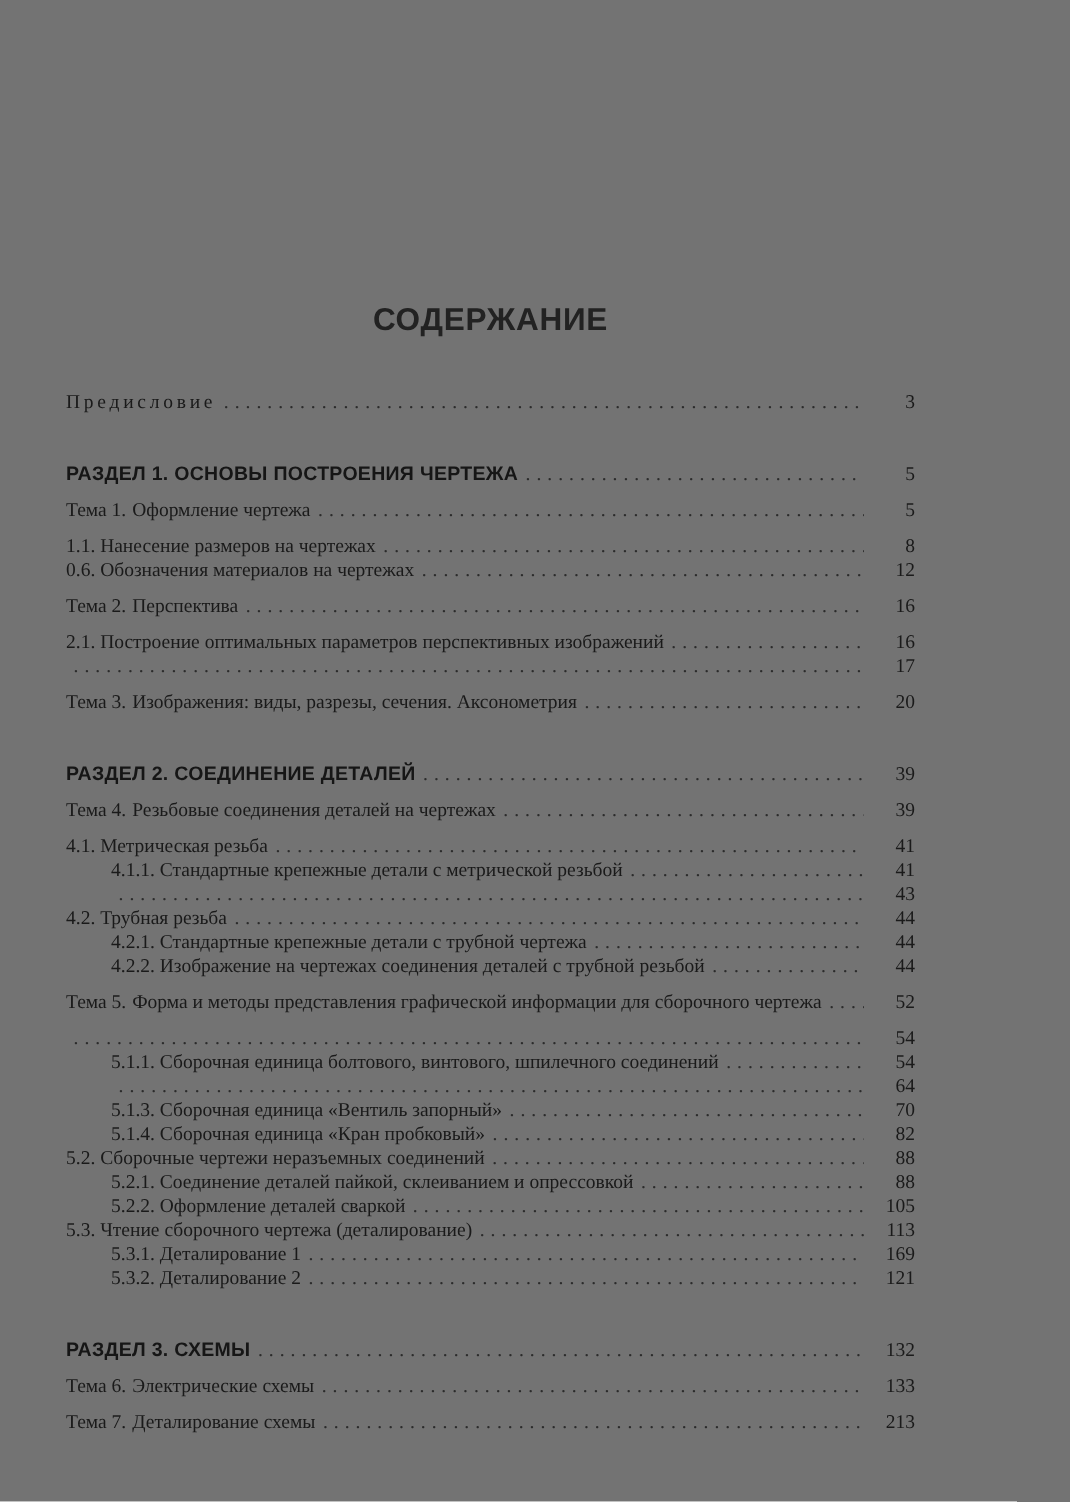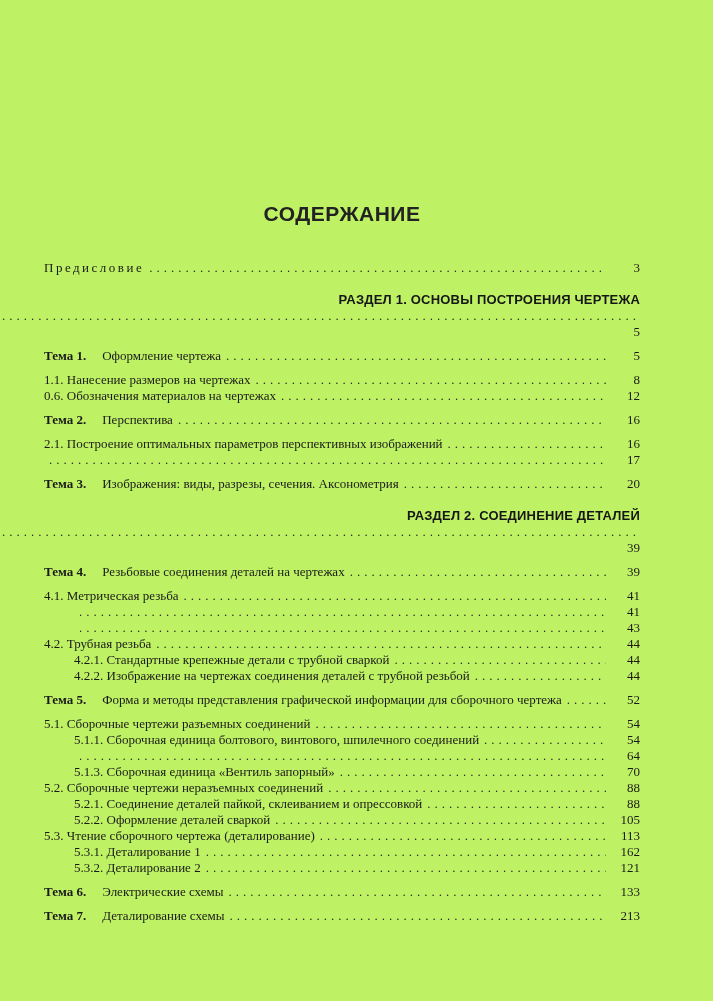--- a/index.html
+++ b/index.html
@@ -6,9 +6,9 @@
   .page {
     position:relative;
     width:713px; height:1001px;
-    background:#bef264;
+    background:#737373;
     box-sizing:border-box;
-    padding:202px 73px 0 44px;
+    padding:202px 103px 0 44px;
     font-family:"Liberation Serif", serif;
     color:#1a1a1a;
     overflow:hidden;

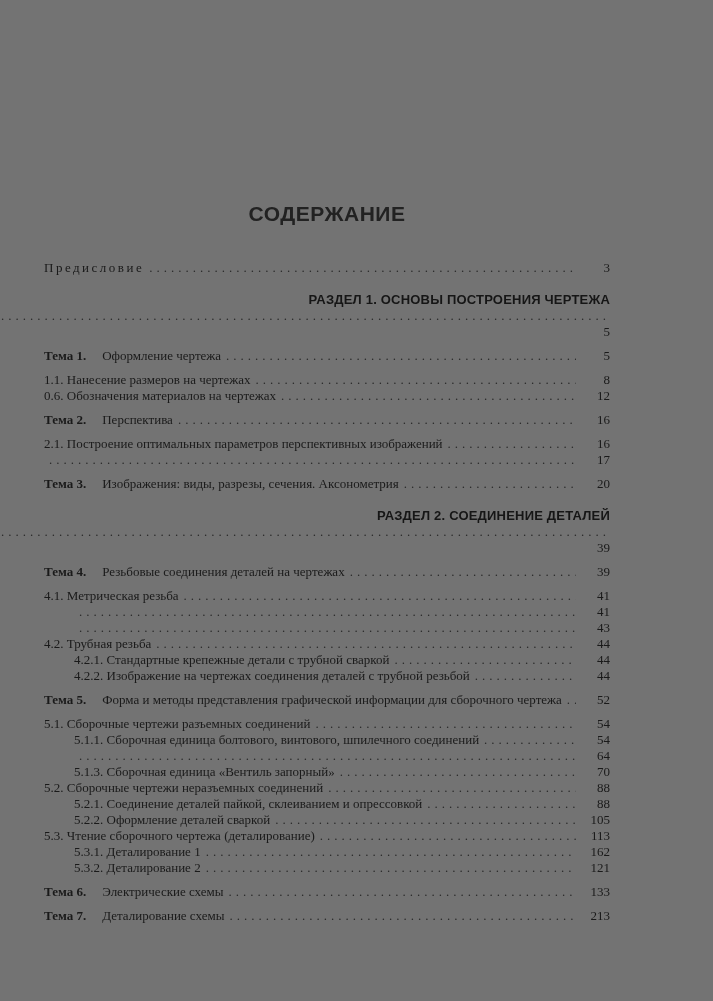--- a/index.html
+++ b/index.html
@@ -25,7 +25,7 @@
   .toc { display:block; }
   .row {
     display:flex;
-    align-items:flex-end;
+    align-items:flex-start;
     font-size:13px;
     line-height:16px;
   }

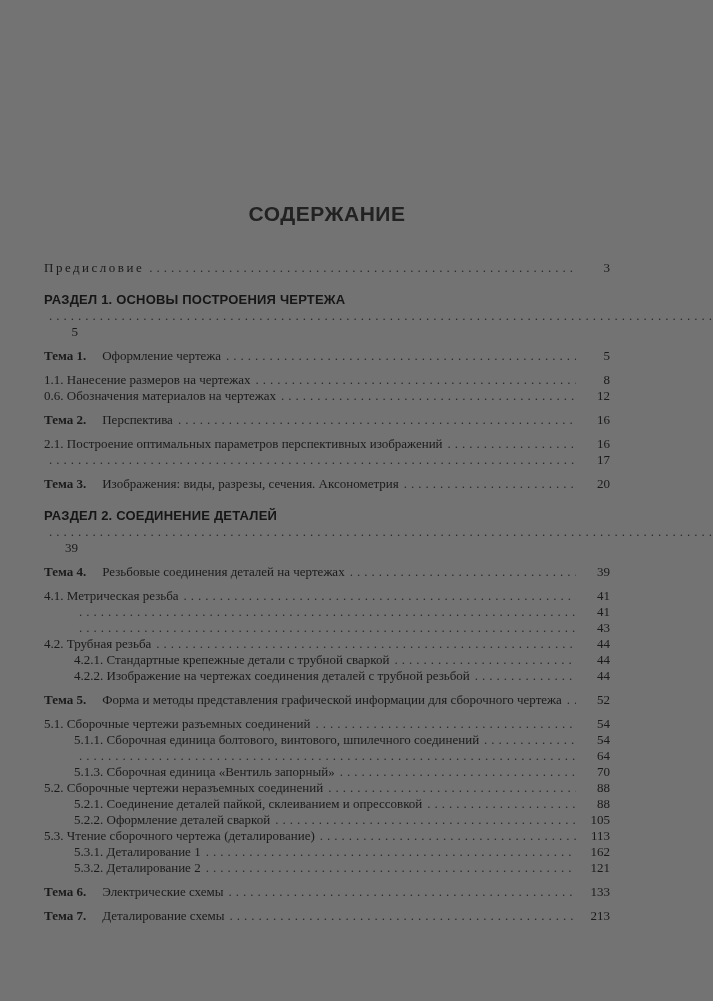--- a/index.html
+++ b/index.html
@@ -58,7 +58,7 @@
   }
   .row-subitem { padding-left:30px; }
   .gap-small { margin-top:8px; }
-  .gap-large { margin-top:16px;flex-direction:column; }
+  .gap-large { margin-top:32px; }
 </style>
 </head>
 <body>

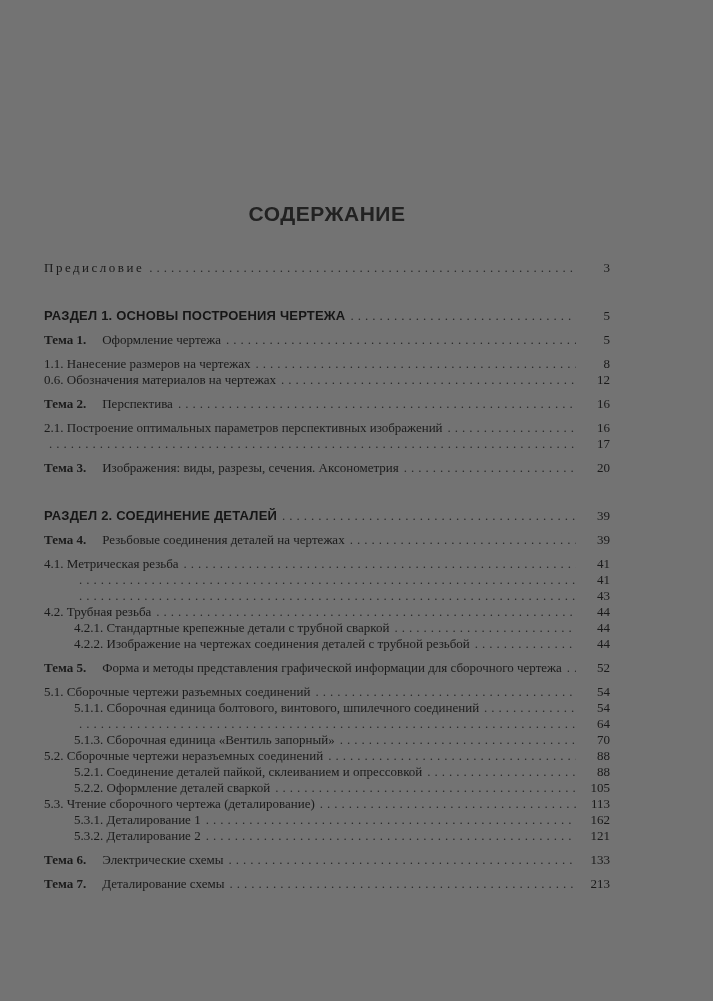--- a/index.html
+++ b/index.html
@@ -47,7 +47,7 @@
     margin-left:6px;
     white-space:nowrap;
   }
-  .bold { font-weight:700; margin-right:16px; }
+  .bold { font-weight:400; margin-right:4px; }
   .row-preface .label { letter-spacing:2.5px; }
   .row-part .label {
     font-family:"Liberation Sans", sans-serif;

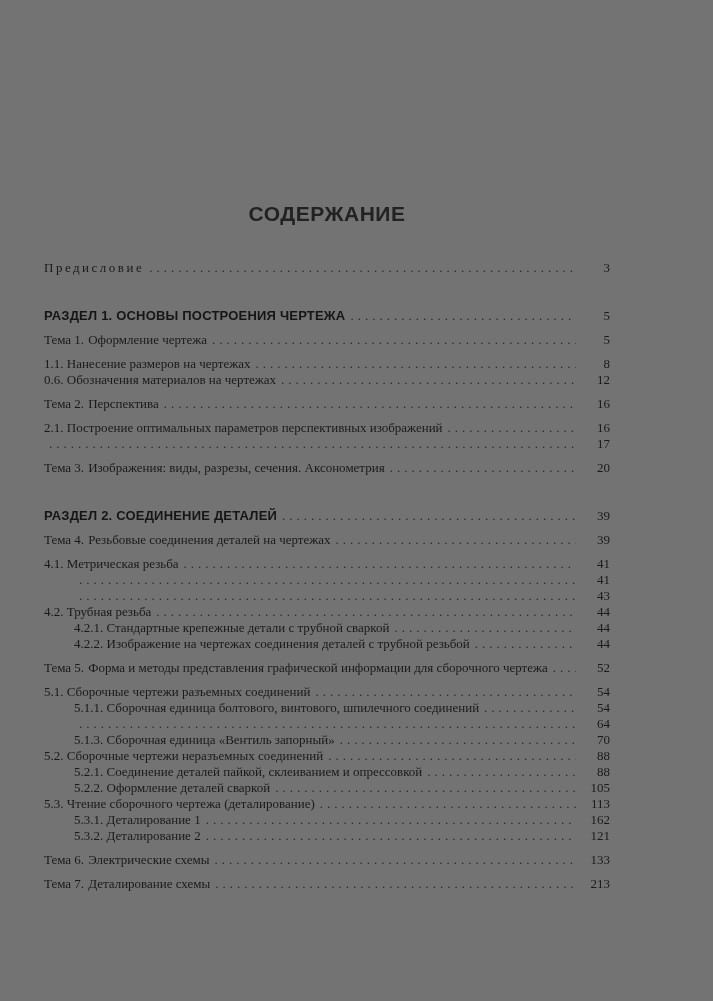--- a/index.html
+++ b/index.html
@@ -126,6 +126,7 @@
     <span class="pg">41</span>
   </div>
       <div class="row row-subitem">
+    <span class="label"><span class="txt">4.1.1. Стандартные крепежные детали с метрической резьбой</span></span>
     <span class="leader"></span>
     <span class="pg">41</span>
   </div>

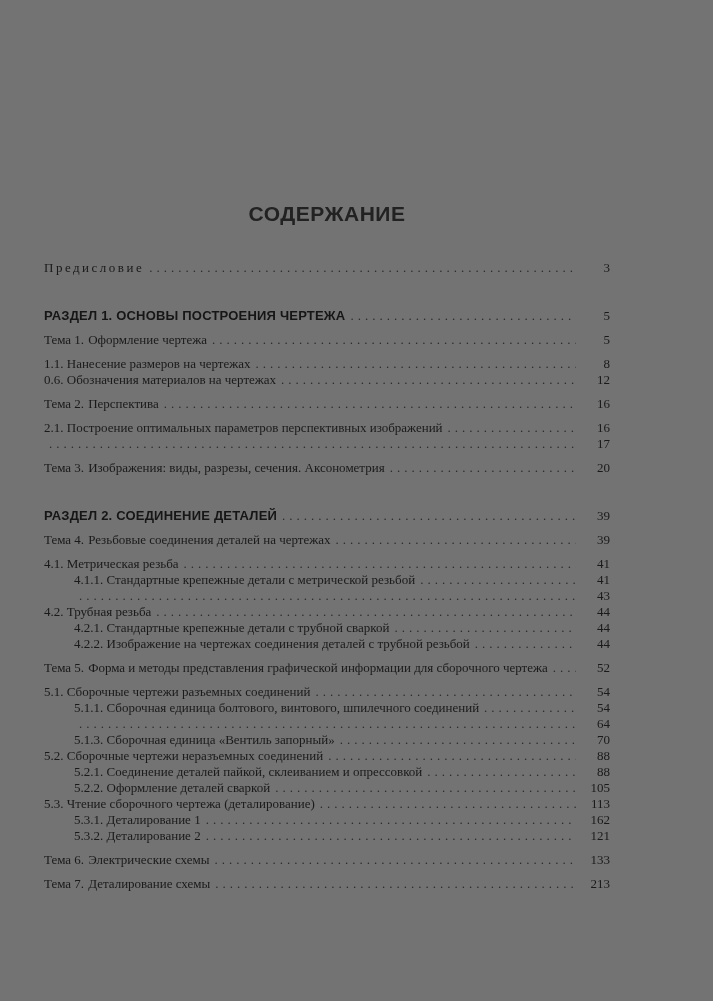--- a/index.html
+++ b/index.html
@@ -140,7 +140,7 @@
     <span class="pg">44</span>
   </div>
       <div class="row row-subitem">
-    <span class="label"><span class="txt">4.2.1. Стандартные крепежные детали с трубной сваркой</span></span>
+    <span class="label"><span class="txt">4.2.1. Стандартные крепежные детали с трубной чертежа</span></span>
     <span class="leader"></span>
     <span class="pg">44</span>
   </div>

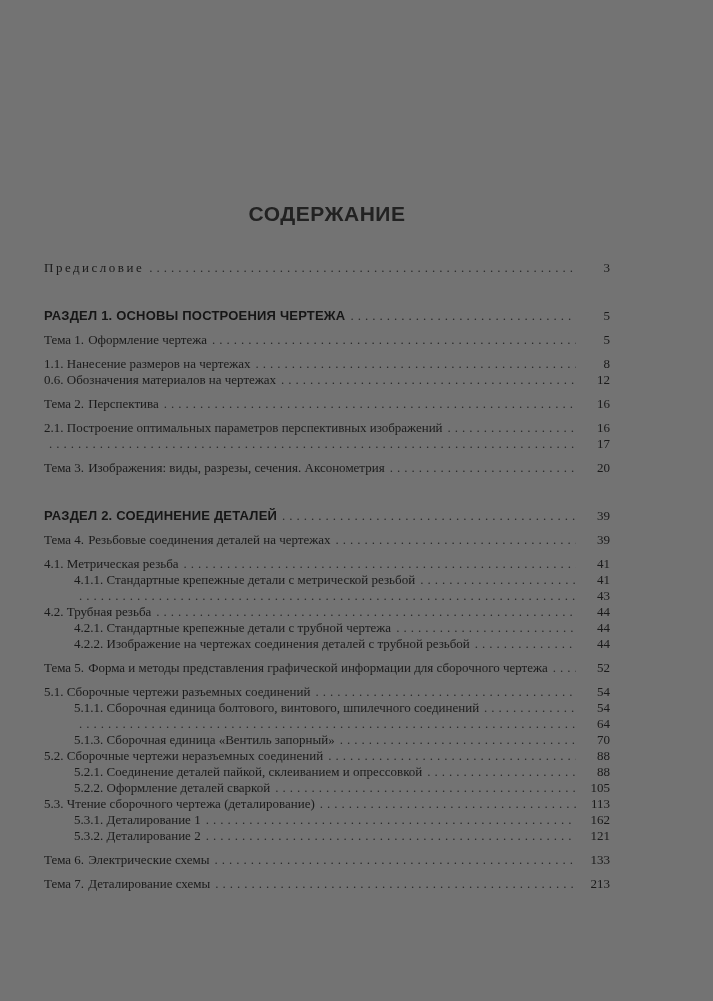--- a/index.html
+++ b/index.html
@@ -155,7 +155,6 @@
     <span class="pg">52</span>
   </div>
       <div class="row row-item gap-small">
-    <span class="label"><span class="txt">5.1. Сборочные чертежи разъемных соединений</span></span>
     <span class="leader"></span>
     <span class="pg">54</span>
   </div>

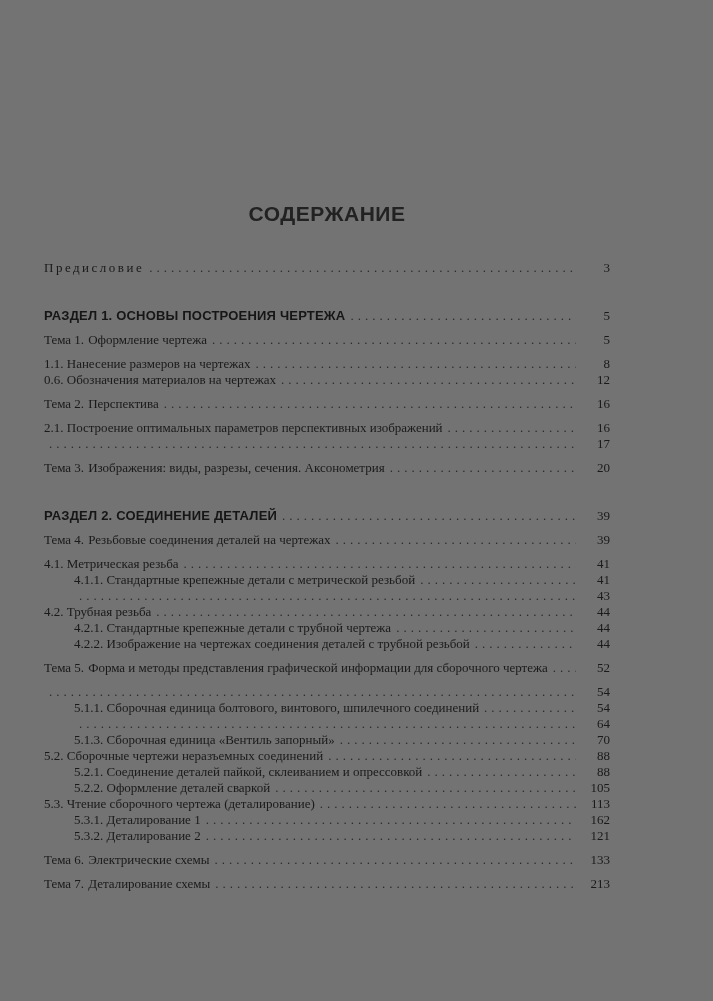--- a/index.html
+++ b/index.html
@@ -172,6 +172,11 @@
     <span class="leader"></span>
     <span class="pg">70</span>
   </div>
+      <div class="row row-subitem">
+    <span class="label"><span class="txt">5.1.4. Сборочная единица «Кран пробковый»</span></span>
+    <span class="leader"></span>
+    <span class="pg">82</span>
+  </div>
       <div class="row row-item">
     <span class="label"><span class="txt">5.2. Сборочные чертежи неразъемных соединений</span></span>
     <span class="leader"></span>

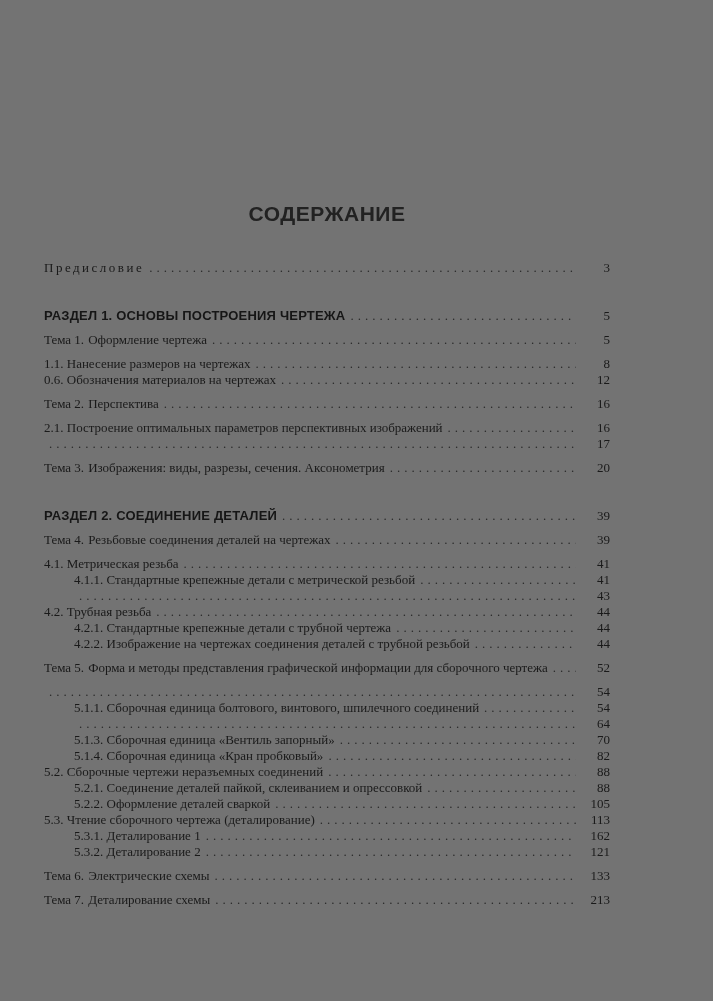--- a/index.html
+++ b/index.html
@@ -200,7 +200,7 @@
       <div class="row row-subitem">
     <span class="label"><span class="txt">5.3.1. Деталирование 1</span></span>
     <span class="leader"></span>
-    <span class="pg">162</span>
+    <span class="pg">169</span>
   </div>
       <div class="row row-subitem">
     <span class="label"><span class="txt">5.3.2. Деталирование 2</span></span>

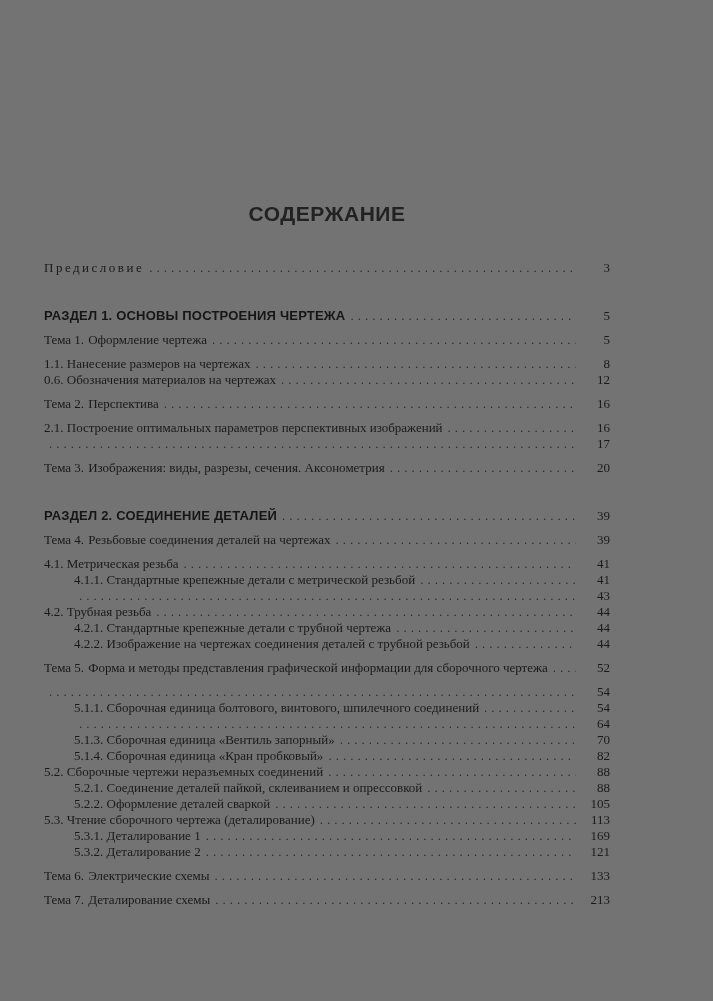--- a/index.html
+++ b/index.html
@@ -207,6 +207,11 @@
     <span class="leader"></span>
     <span class="pg">121</span>
   </div>
+      <div class="row row-part gap-large">
+    <span class="label"><span class="txt">РАЗДЕЛ 3. СХЕМЫ</span></span>
+    <span class="leader"></span>
+    <span class="pg">132</span>
+  </div>
       <div class="row row-theme gap-small">
     <span class="label"><b class="bold">Тема 6.</b><span class="txt">Электрические схемы</span></span>
     <span class="leader"></span>

